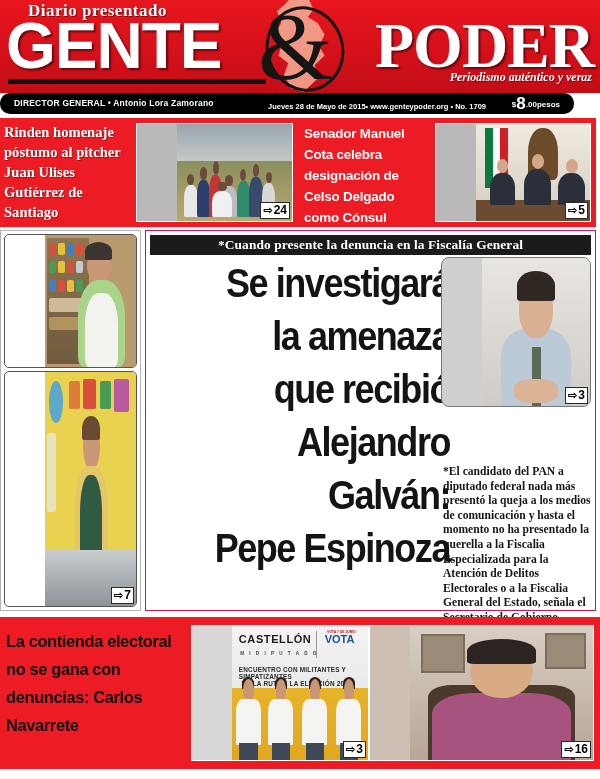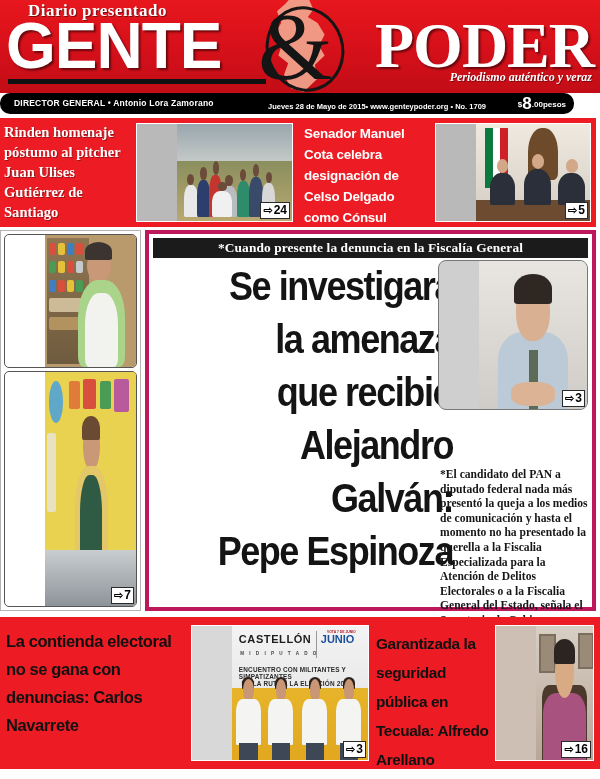--- a/index.html
+++ b/index.html
@@ -159,7 +159,7 @@
   }
   .infobar .price {
     position: absolute;
-    right: 8px;
+    right: 14px;
     top: 1px;
     font-size: 8px;
     font-weight: bold;

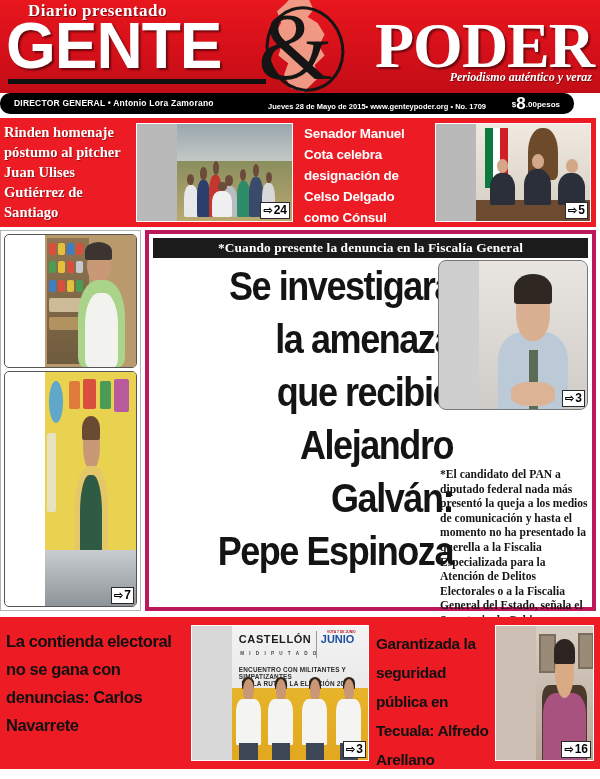--- a/index.html
+++ b/index.html
@@ -310,7 +310,7 @@
   .col-main {
     width: 451px;
     height: 381px;
-    border: 4px solid #be185d;
+    border: 1px solid #be185d;
     box-sizing: border-box;
     background: #ffffff;
     position: relative;

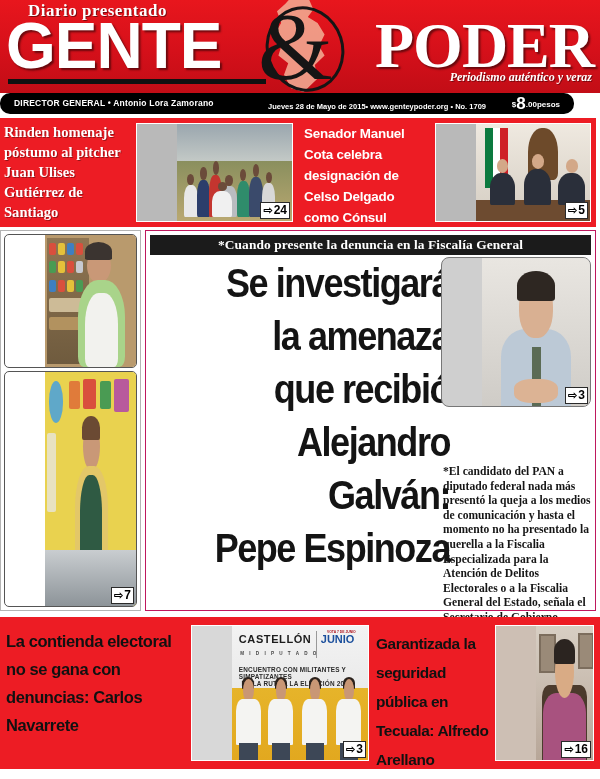--- a/index.html
+++ b/index.html
@@ -693,7 +693,7 @@
         <div class="banner-txt1">CASTELLÓN</div>
         <div class="banner-sub">M I   D I P U T A D O</div>
         <div class="banner-vsub">VOTA 7 DE JUNIO</div>
-        <div class="banner-vota">JUNIO</div>
+        <div class="banner-vota">VOTA</div>
         <div class="banner-line2">ENCUENTRO CON MILITANTES Y SIMPATIZANTES</div>
         <div class="banner-line3">EN LA RUTA A LA ELECCIÓN 2015</div>
         <div class="men">

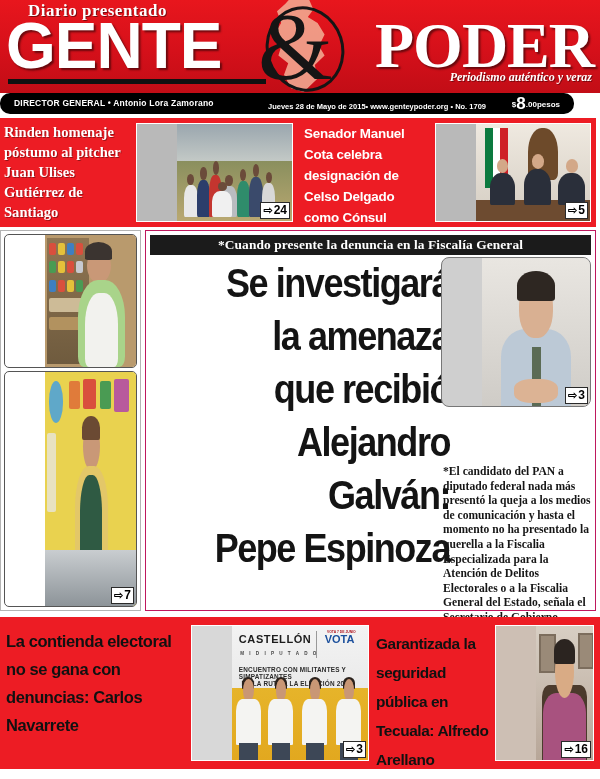--- a/index.html
+++ b/index.html
@@ -729,7 +729,6 @@
       </div>
     </div>
 
-    <div class="br-head">Garantizada la seguridad pública en Tecuala: Alfredo Arellano</div>
 
     <div class="br-photo">
       <div class="ph">

